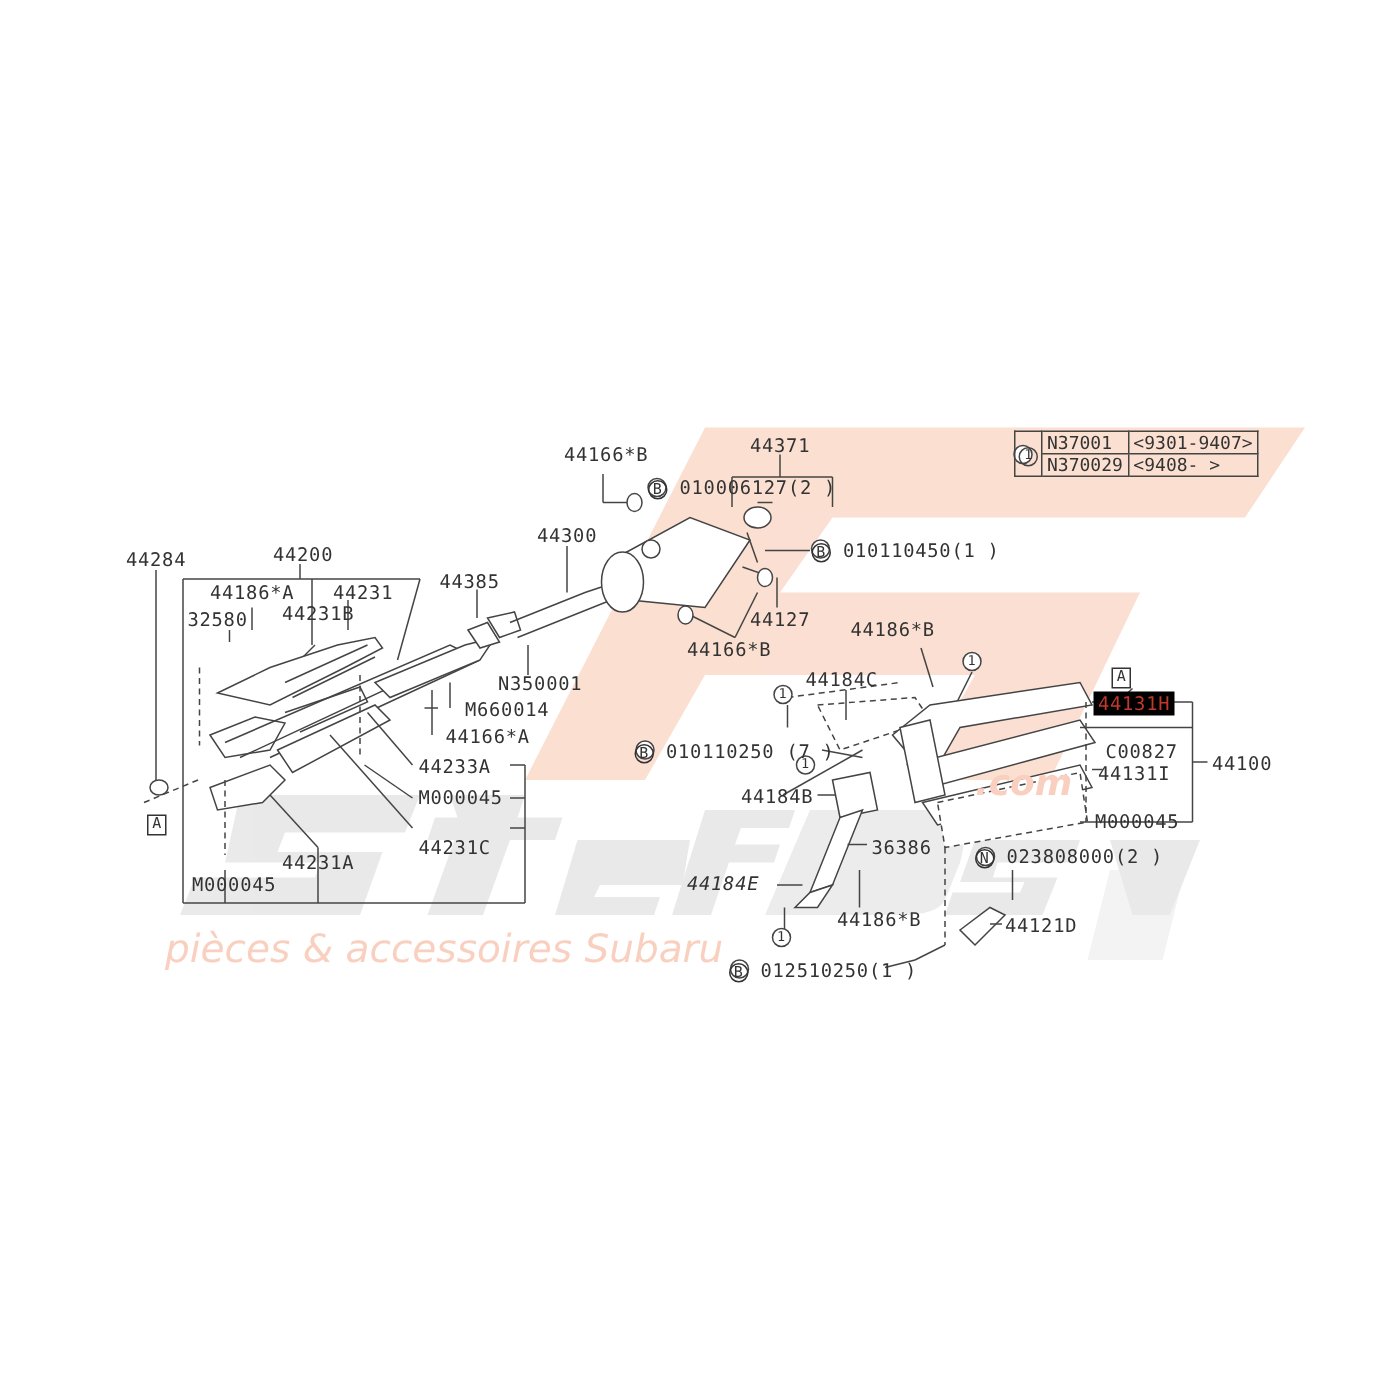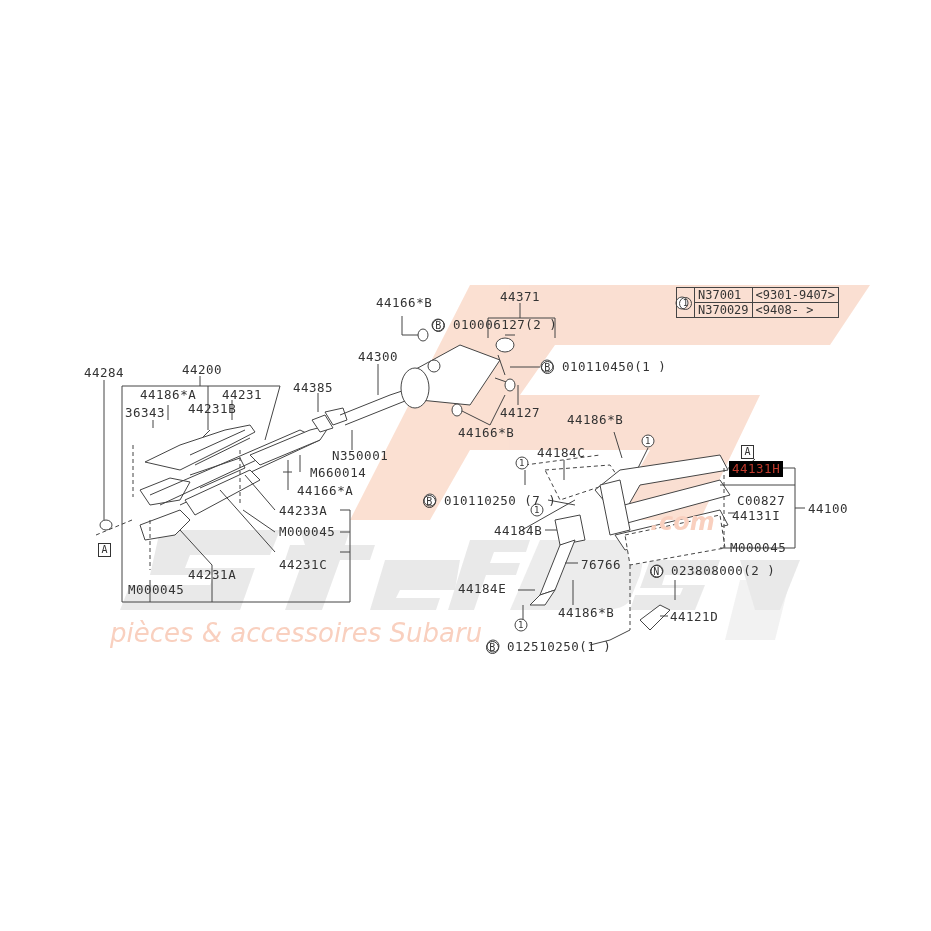--- a/index.html
+++ b/index.html
@@ -179,7 +179,7 @@
 <div class="lbl" style="left:182px; top:363px;">44200</div>
 <div class="lbl" style="left:140px; top:388px;">44186*A</div>
 <div class="lbl" style="left:222px; top:388px;">44231</div>
-<div class="lbl" style="left:125px; top:406px;">36343</div>
+<div class="lbl" style="left:125px; top:406px;">32580</div>
 <div class="lbl" style="left:188px; top:402px;">44231B</div>
 <div class="lbl" style="left:293px; top:381px;">44385</div>
 <div class="lbl" style="left:358px; top:350px;">44300</div>

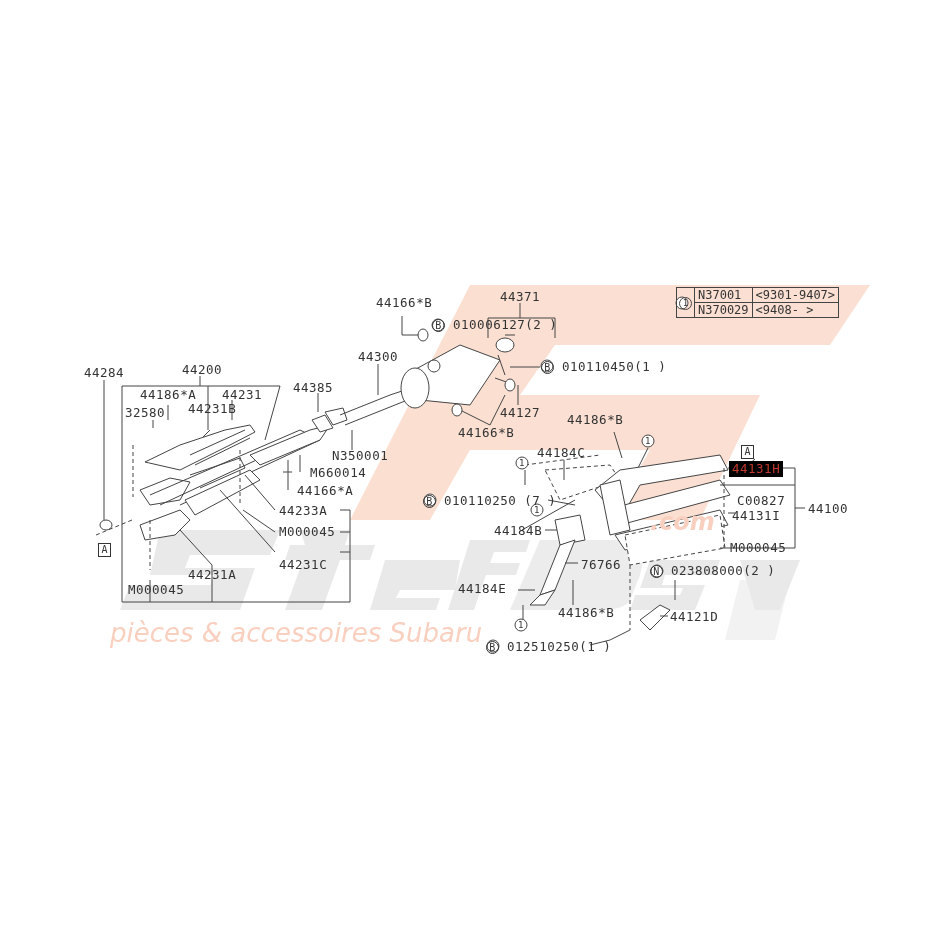--- a/index.html
+++ b/index.html
@@ -208,7 +208,7 @@
 <div class="lbl" style="left:732px; top:509px;">44131I</div>
 <div class="lbl" style="left:808px; top:502px;">44100</div>
 <div class="lbl" style="left:730px; top:541px;">M000045</div>
-<div class="lbl" style="left:581px; top:558px;">76766</div>
+<div class="lbl" style="left:581px; top:558px;">36386</div>
 <div class="lbl" style="left:650px; top:564px;"><span class="boxA" style="position:relative;display:inline-block;border-radius:50%;width:11px;height:11px;line-height:11px;">N</span> <span>023808000(2 )</span></div>
 <div class="lbl" style="left:458px; top:582px;">44184E</div>
 <div class="lbl" style="left:558px; top:606px;">44186*B</div>

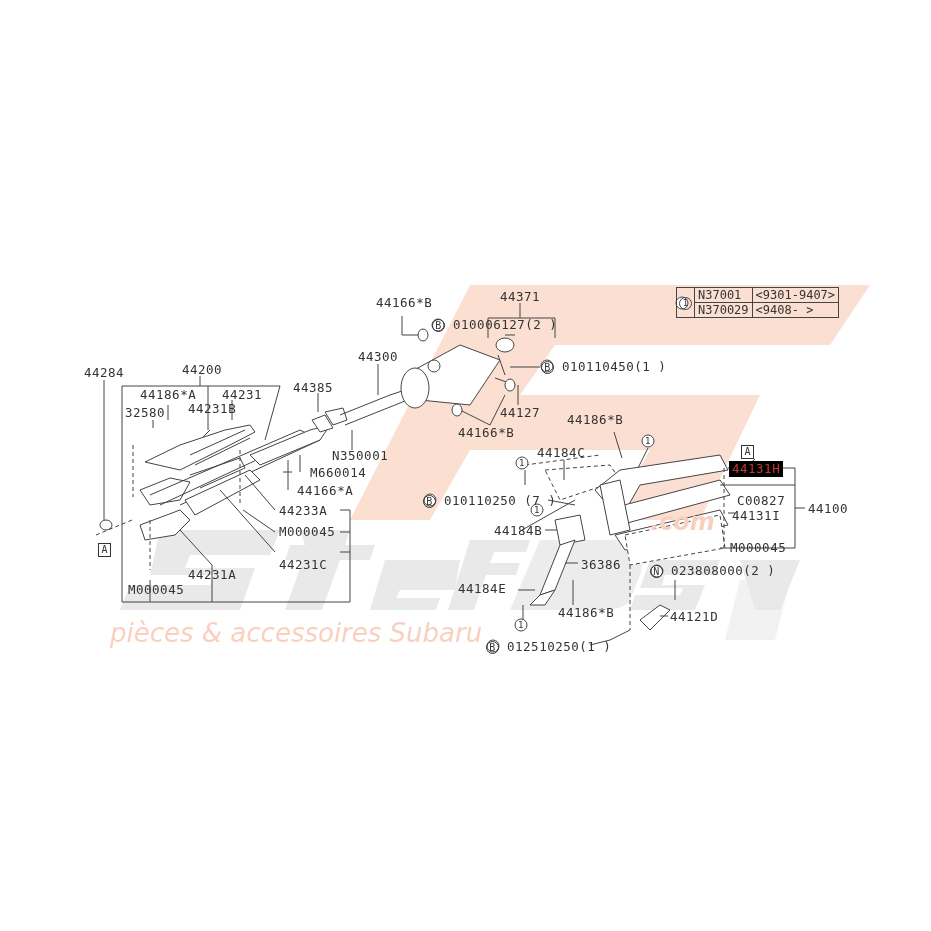--- a/index.html
+++ b/index.html
@@ -210,7 +210,7 @@
 <div class="lbl" style="left:730px; top:541px;">M000045</div>
 <div class="lbl" style="left:581px; top:558px;">36386</div>
 <div class="lbl" style="left:650px; top:564px;"><span class="boxA" style="position:relative;display:inline-block;border-radius:50%;width:11px;height:11px;line-height:11px;">N</span> <span>023808000(2 )</span></div>
-<div class="lbl" style="left:458px; top:582px;">44184E</div>
+<div class="lbl" style="left:458px; top:582px;font-style:italic;">44184E</div>
 <div class="lbl" style="left:558px; top:606px;">44186*B</div>
 <div class="lbl" style="left:670px; top:610px;">44121D</div>
 <div class="lbl" style="left:486px; top:640px;"><span class="boxA" style="position:relative;display:inline-block;border-radius:50%;width:11px;height:11px;line-height:11px;">B</span> <span>012510250(1 )</span></div>

